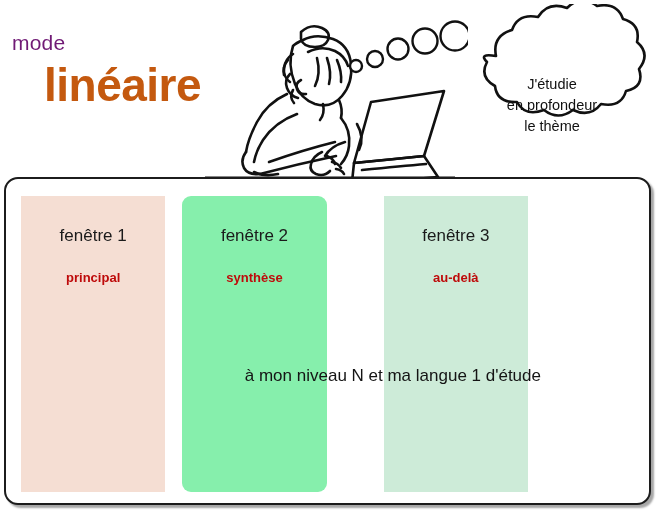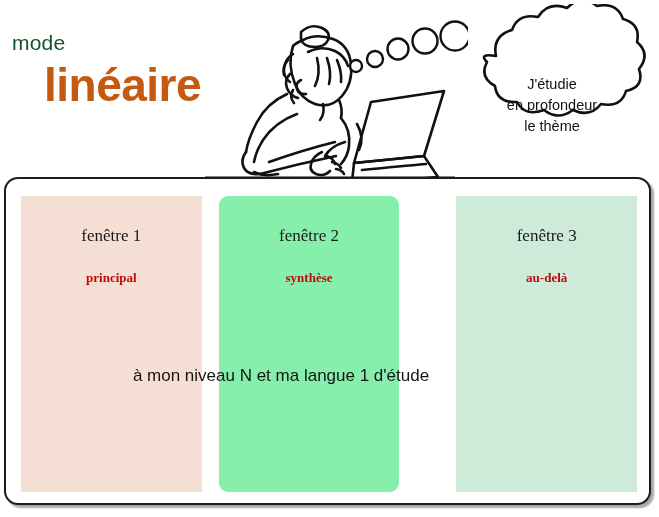--- a/index.html
+++ b/index.html
@@ -26,7 +26,7 @@
   #mode-label {
     font-size: 21px;
     line-height: 26px;
-    color: #14532d;
+    color: #701a75;
     letter-spacing: 0.2px;
   }
   #mode-value {

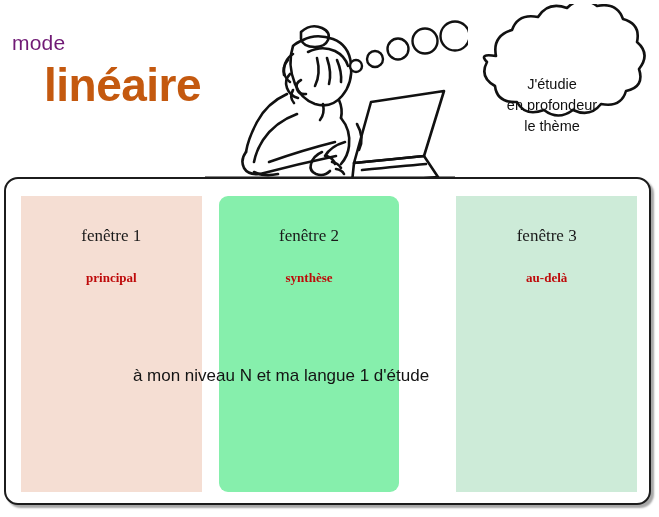--- a/index.html
+++ b/index.html
@@ -91,11 +91,10 @@
     position: absolute;
     left: 21px;
     top: 196px;
-    width: 616px;
+    width: 507px;
     height: 296px;
     display: flex;
     gap: 17px;
-    font-family: Liberation Serif, serif;
   }
   .panel {
     flex: 1 1 0;

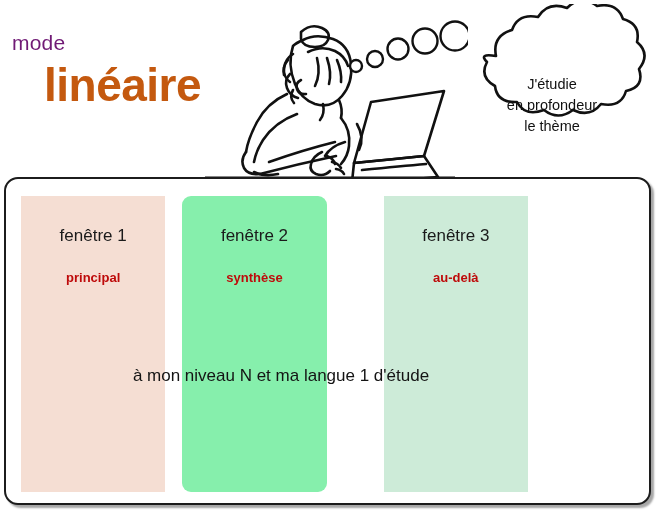--- a/index.html
+++ b/index.html
@@ -125,7 +125,7 @@
     left: 21px;
     top: 358px;
     width: 520px;
-    text-align: center;
+    text-align: right;
     font-size: 17px;
     line-height: 36px;
     color: #141414;

